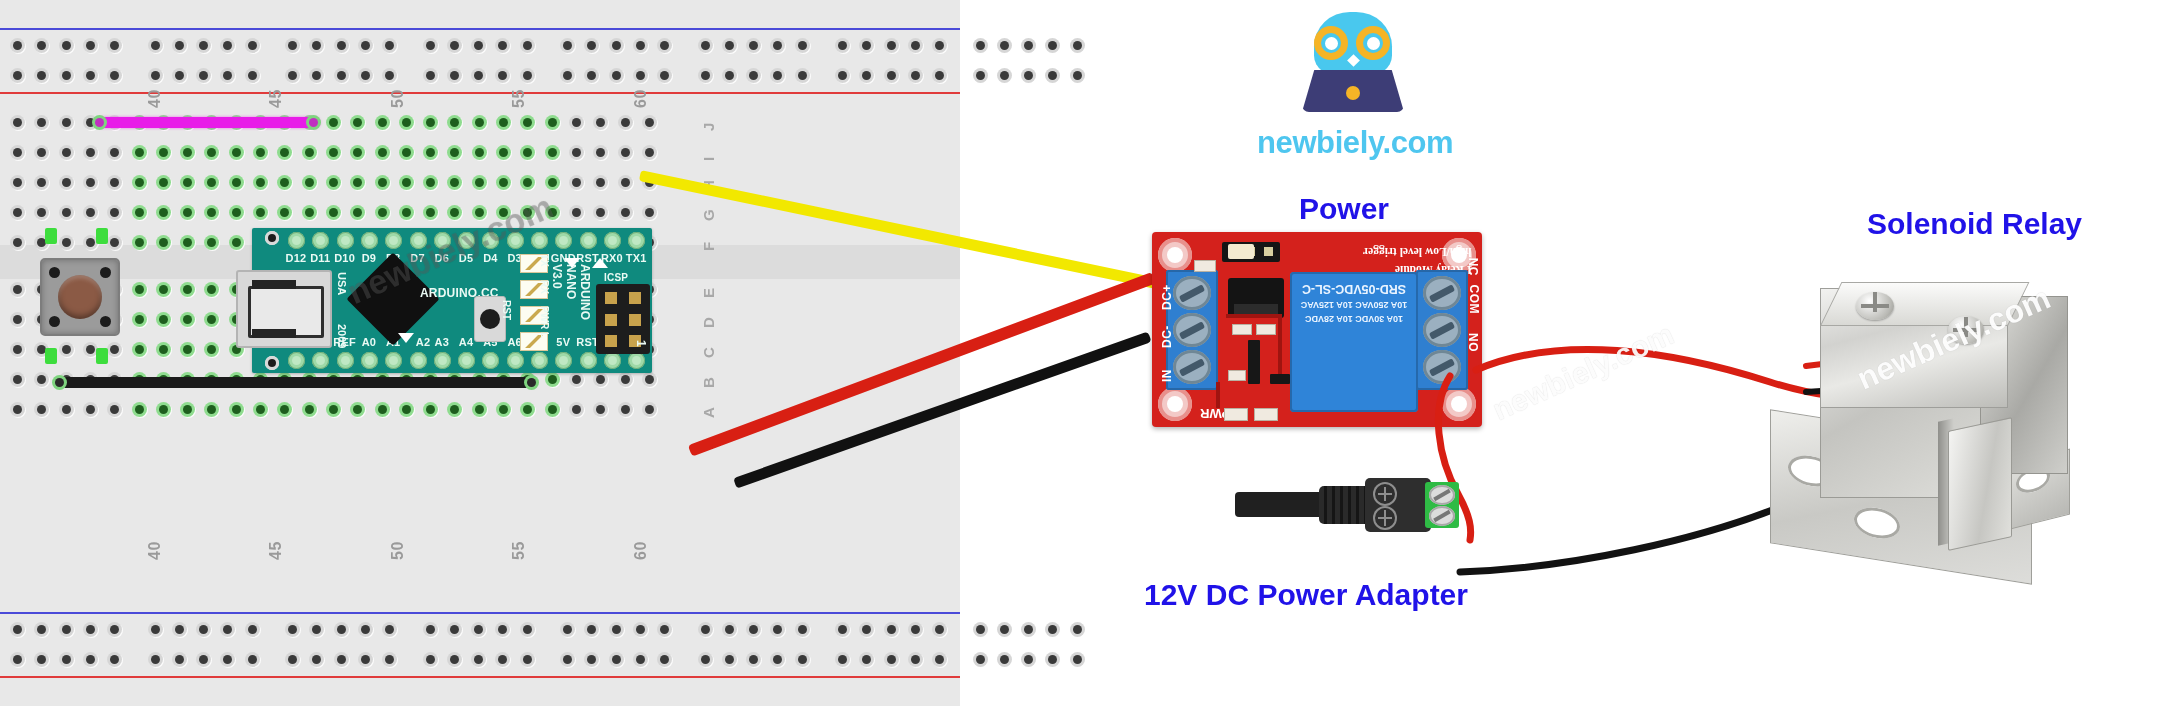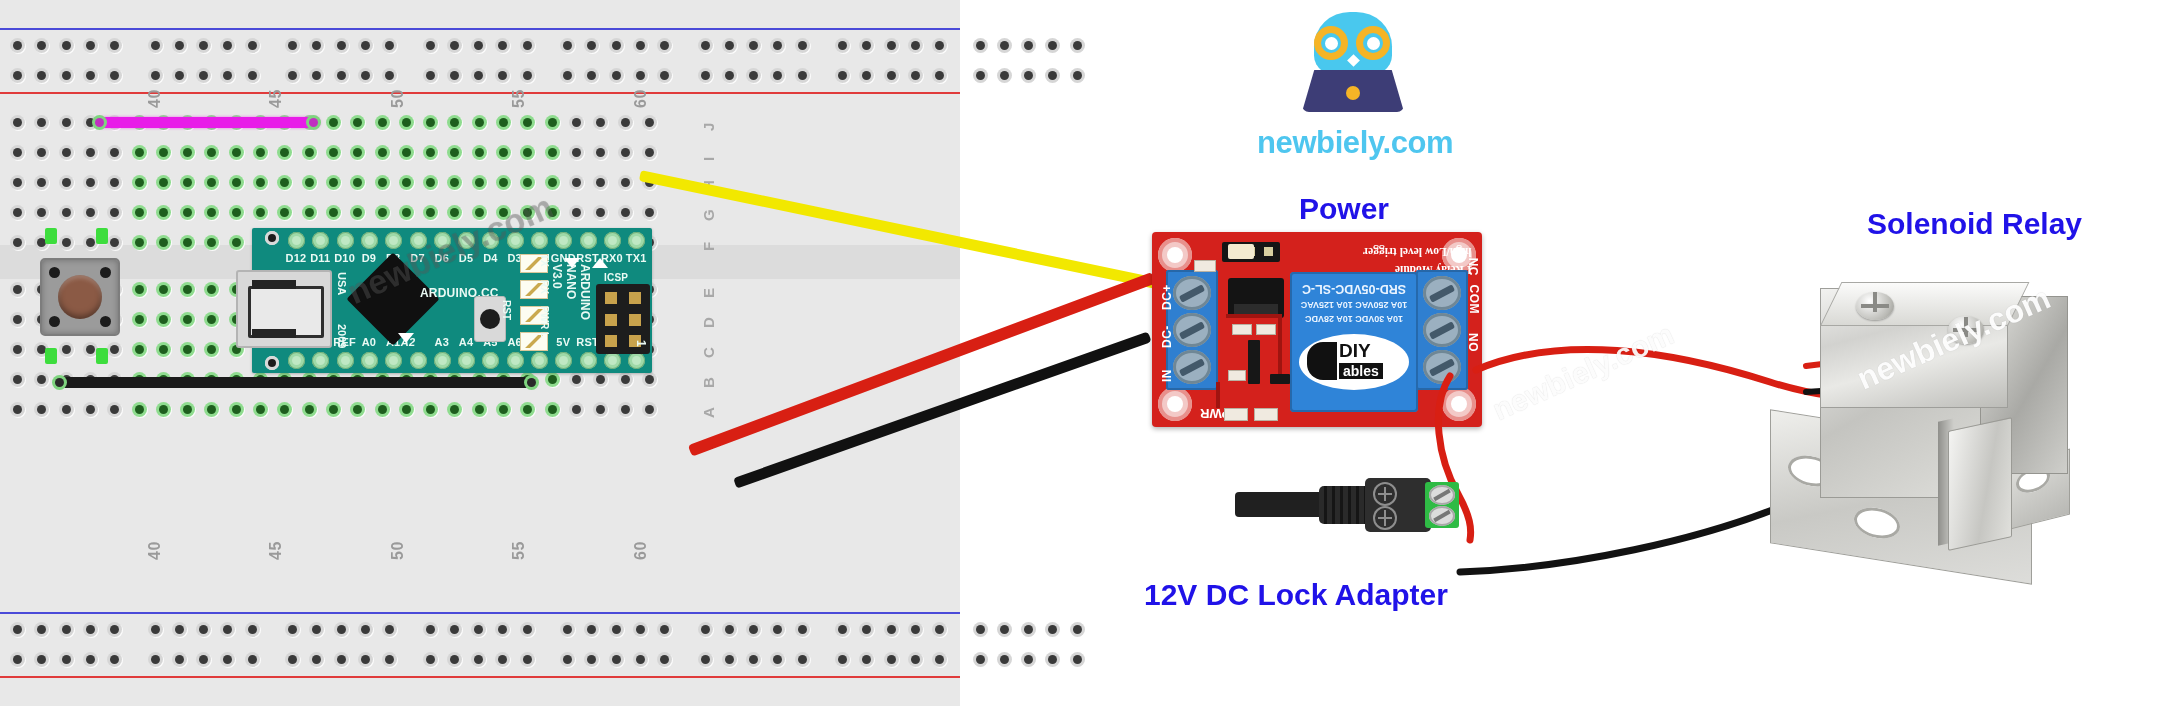--- a/index.html
+++ b/index.html
@@ -1692,7 +1692,7 @@
       <span class="nlabel" style="left: 92.6px; top: 108px; transform: translateX(-50%);">REF</span>
       <span class="nlabel" style="left: 116.9px; top: 108px; transform: translateX(-50%);">A0</span>
       <span class="nlabel" style="left: 141.2px; top: 108px; transform: translateX(-50%);">A1</span>
-      <span class="nlabel" style="left: 156px; top: 108px; transform: translateX(-50%); font-style: italic;">A2</span>
+      <span class="nlabel" style="left: 171px; top: 108px; transform: translateX(-50%);">A2</span>
       <span class="nlabel" style="left: 189.8px; top: 108px; transform: translateX(-50%);">A3</span>
       <span class="nlabel" style="left: 214.1px; top: 108px; transform: translateX(-50%);">A4</span>
       <span class="nlabel" style="left: 238.4px; top: 108px; transform: translateX(-50%);">A5</span>

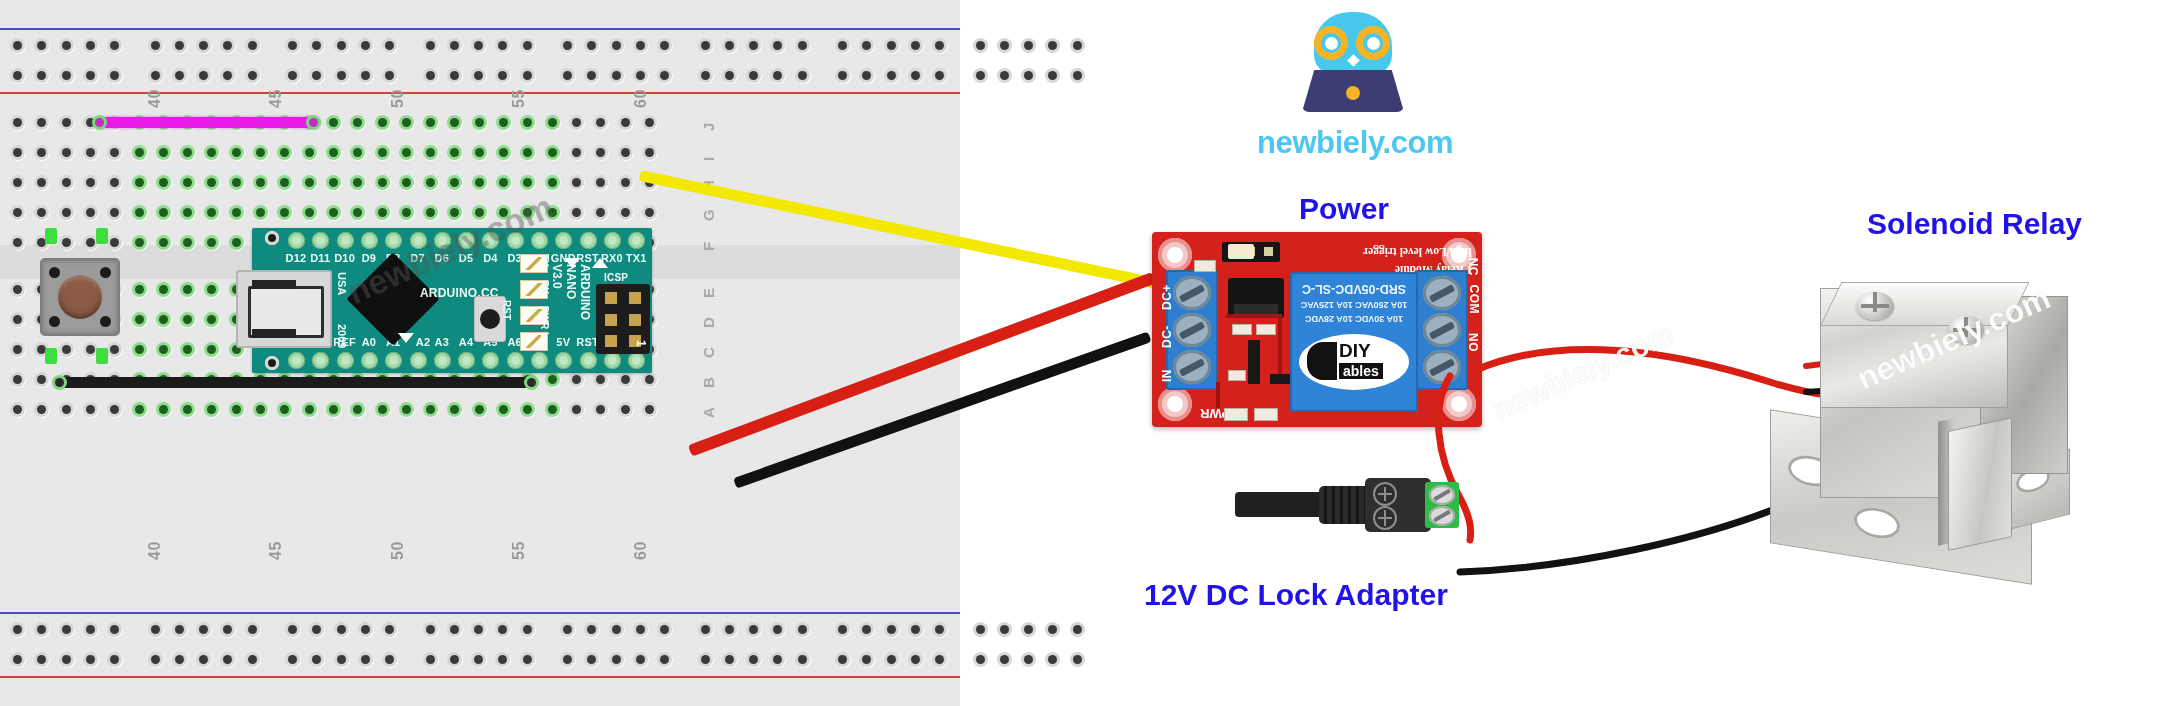--- a/index.html
+++ b/index.html
@@ -1788,11 +1788,6 @@
     <span class="rbtxt" style="left:0;right:0;top:10px;font-size:12.5px;">SRD-05VDC-SL-C</span>
     <span class="rbtxt" style="left:0;right:0;top:28px;font-size:9px;">10A 250VAC   10A 125VAC</span>
     <span class="rbtxt" style="left:0;right:0;top:42px;font-size:9px;">10A 30VDC    10A 28VDC</span>
-    <div class="diyoval" style="left:9px;top:62px;">
-      <span style="position:absolute;left:8px;top:8px;width:30px;height:38px;background:#111;border-radius:16px 0 0 16px;"></span>
-      <span style="position:absolute;left:40px;top:6px;color:#111;font-size:19px;font-weight:bold;">DIY</span>
-      <span style="position:absolute;left:40px;top:29px;color:#fff;background:#111;padding:0 4px;font-size:14px;font-weight:bold;">ables</span>
-    </div>
   </div>
 
   <div class="hdr" style="left:70px;top:10px;">

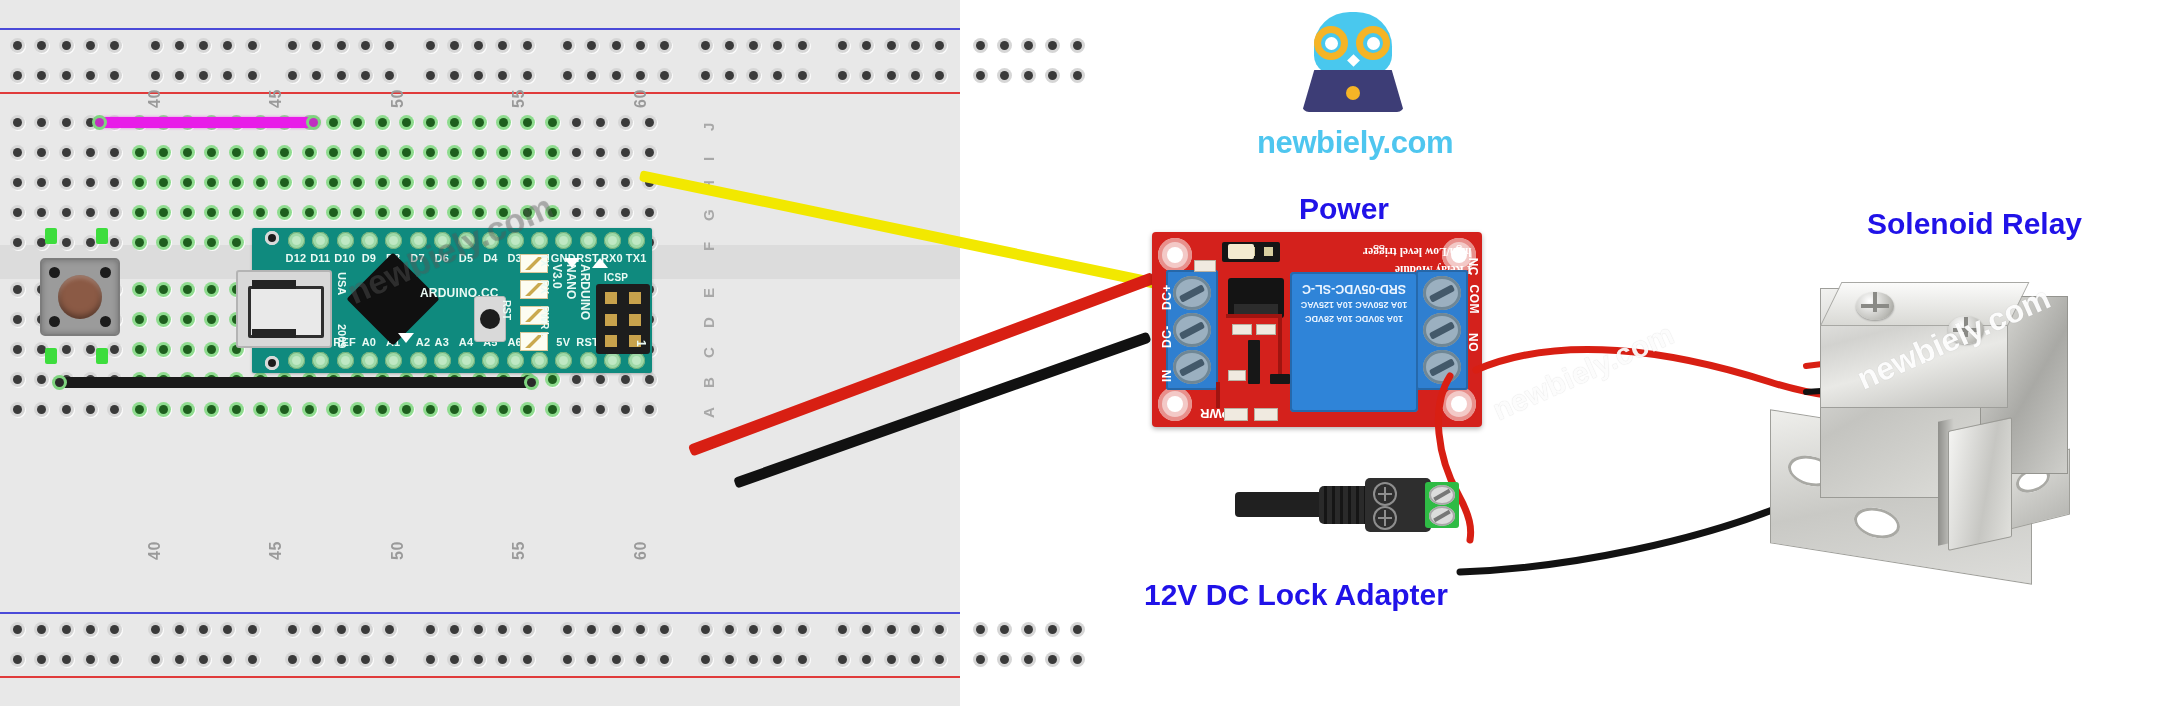--- a/index.html
+++ b/index.html
@@ -1878,7 +1878,7 @@
 
 <div class="abs bluelabel" style="left:1299px;top:192px;font-size:30px;">Power</div>
 <div class="abs bluelabel" style="left:1867px;top:207px;font-size:30px;">Solenoid Relay</div>
-<div class="abs bluelabel" style="left:1144px;top:578px;font-size:30px;">12V DC Lock Adapter</div>
+<div class="abs bluelabel" style="left:1144px;top:578px;font-size:30px;">12V DC Power Adapter</div>
 
 <div class="abs wmark gray" style="left:340px;top:230px;font-size:34px;">newbiely.com</div>
 <div class="abs wmark dk" style="left:1486px;top:355px;font-size:30px;">newbiely.com</div>

